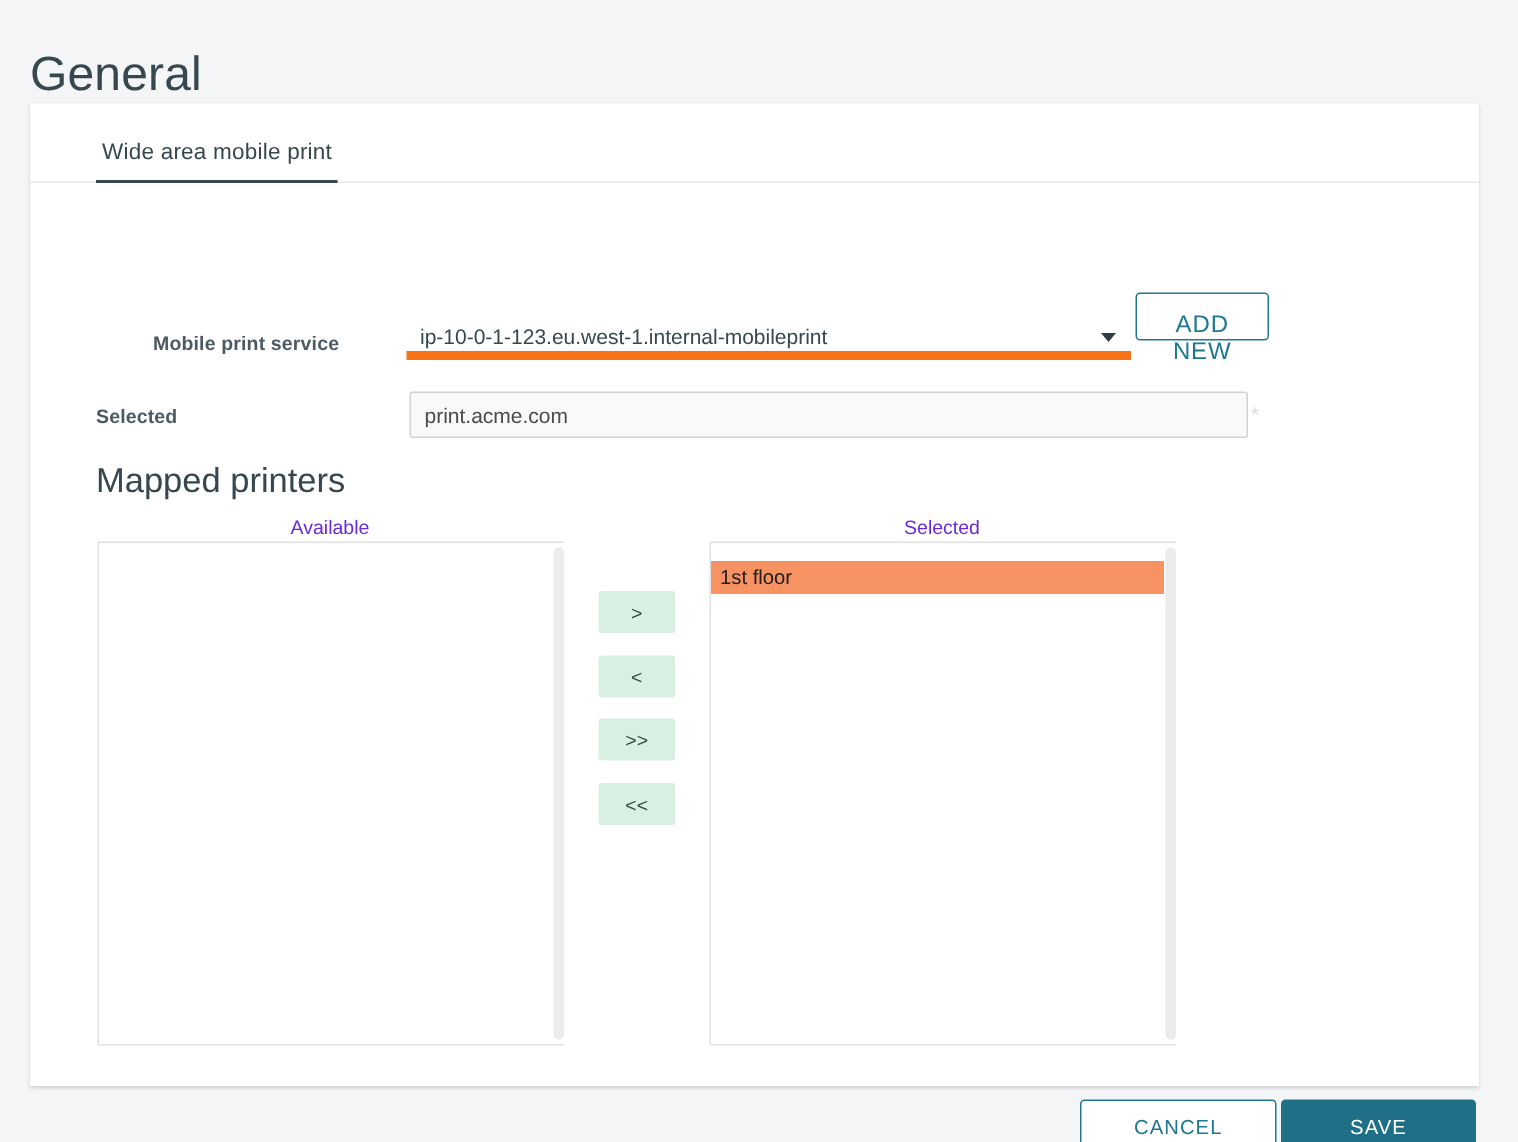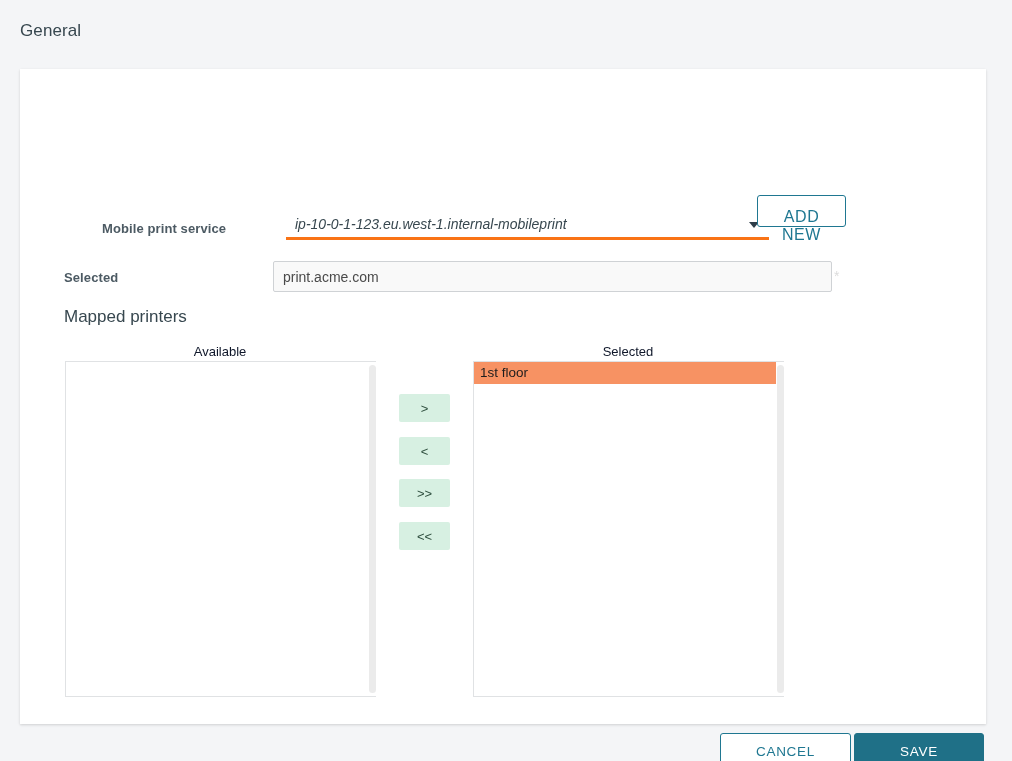--- a/index.html
+++ b/index.html
@@ -20,7 +20,7 @@
     position: absolute;
     left: 20px;
     top: 10px;
-    font-size: 17px;
+    font-size: 32px;
     font-weight: 400;
     color: #37474f;
     letter-spacing: 0.1px;

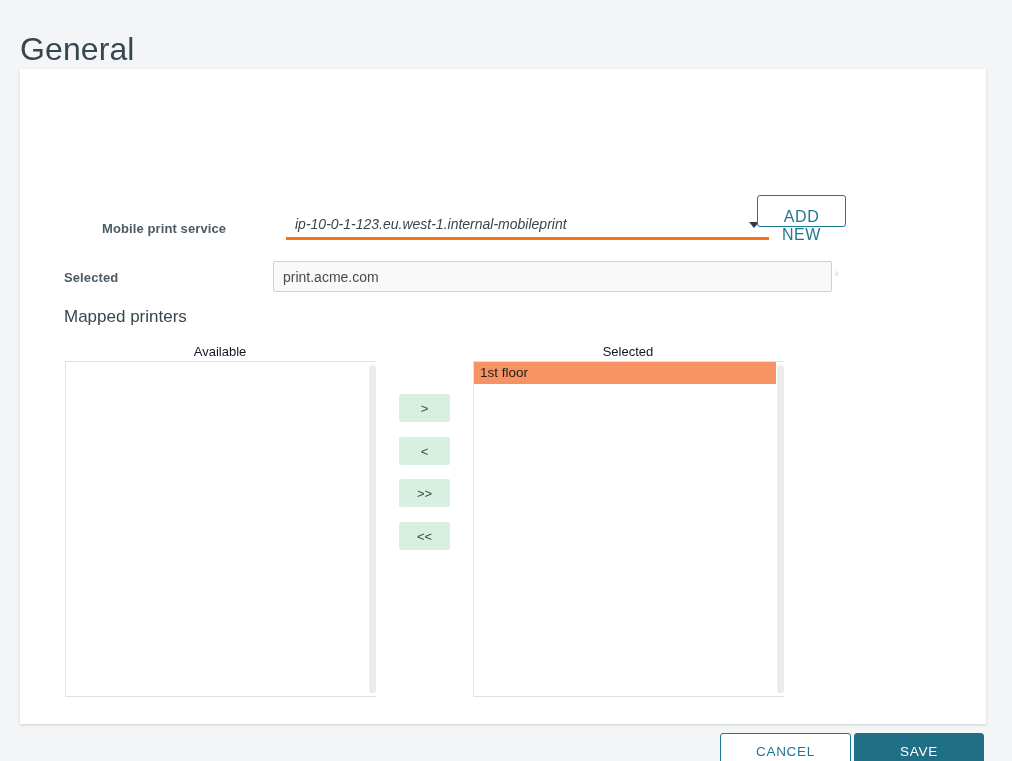--- a/index.html
+++ b/index.html
@@ -265,6 +265,9 @@
 
 <div class="card">
 
+  <div class="tabs">
+    <div class="tab">Wide area mobile print</div>
+  </div>
 
   <div class="field-label label-service">Mobile print service</div>
 

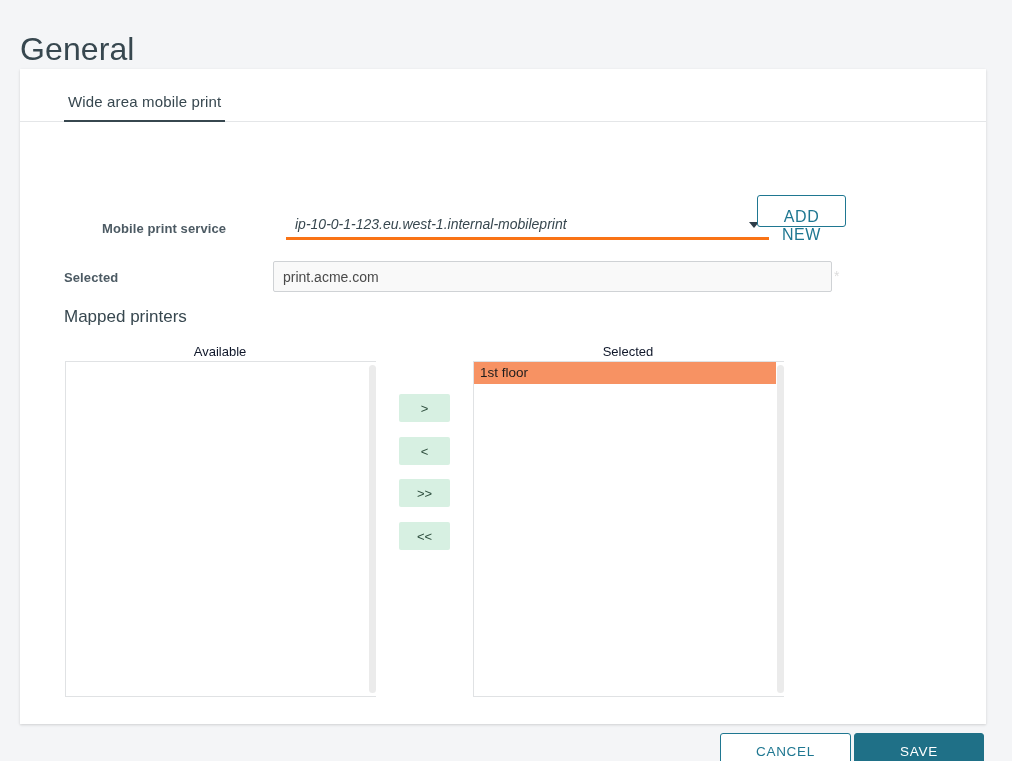--- a/index.html
+++ b/index.html
@@ -72,13 +72,12 @@
 
   .select-wrap {
     position: absolute;
-    left: 266px;
+    left: 251px;
     top: 142px;
     width: 483px;
     height: 29px;
-    border-bottom: 3px solid #f97316;
+    border-bottom: 6px solid #f97316;
     box-sizing: border-box;
-    font-style: italic;
   }
   .select-value {
     position: absolute;

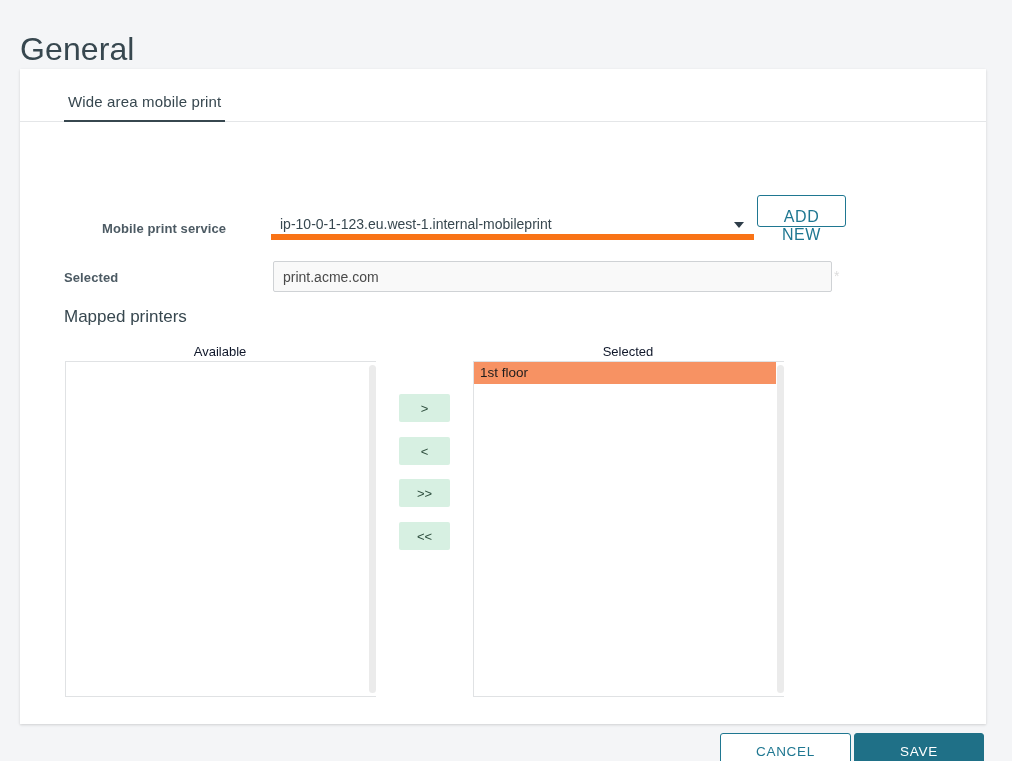--- a/index.html
+++ b/index.html
@@ -143,7 +143,7 @@
     position: absolute;
     left: 44px;
     top: 238px;
-    font-size: 17px;
+    font-size: 23px;
     font-weight: 400;
     color: #37474f;
   }

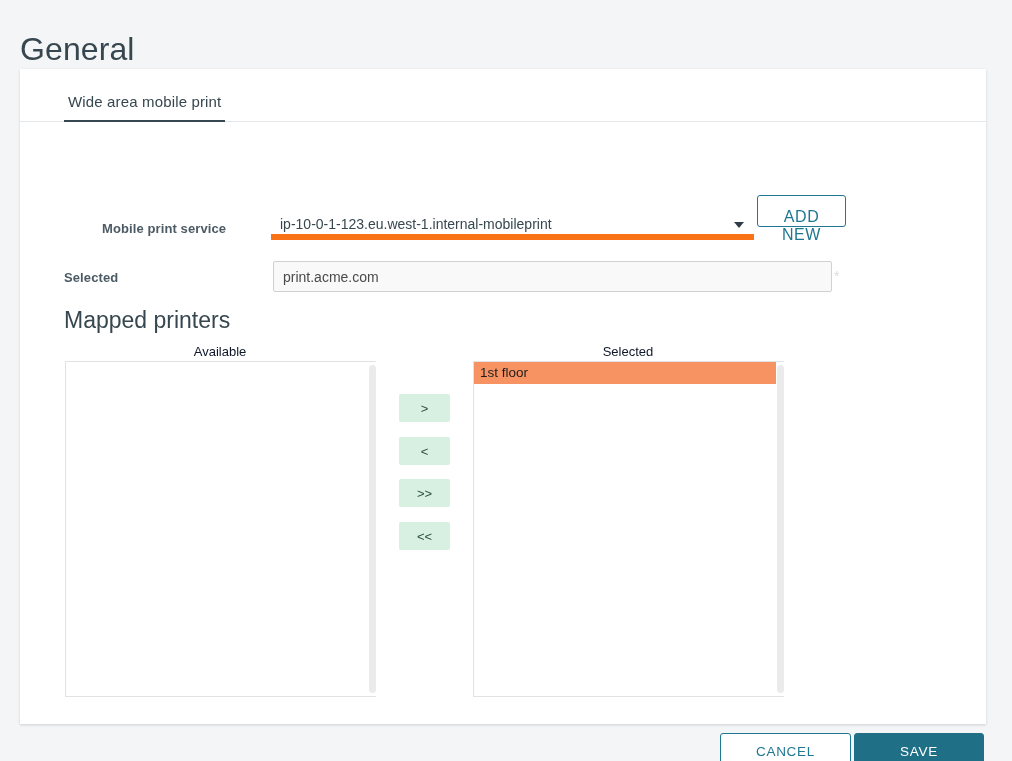--- a/index.html
+++ b/index.html
@@ -151,7 +151,7 @@
   .list-caption {
     position: absolute;
     font-size: 13px;
-    color: #0f172a;
+    color: #6d28d9;
     text-align: center;
   }
   .caption-available { left: 45px; top: 275px; width: 310px; }

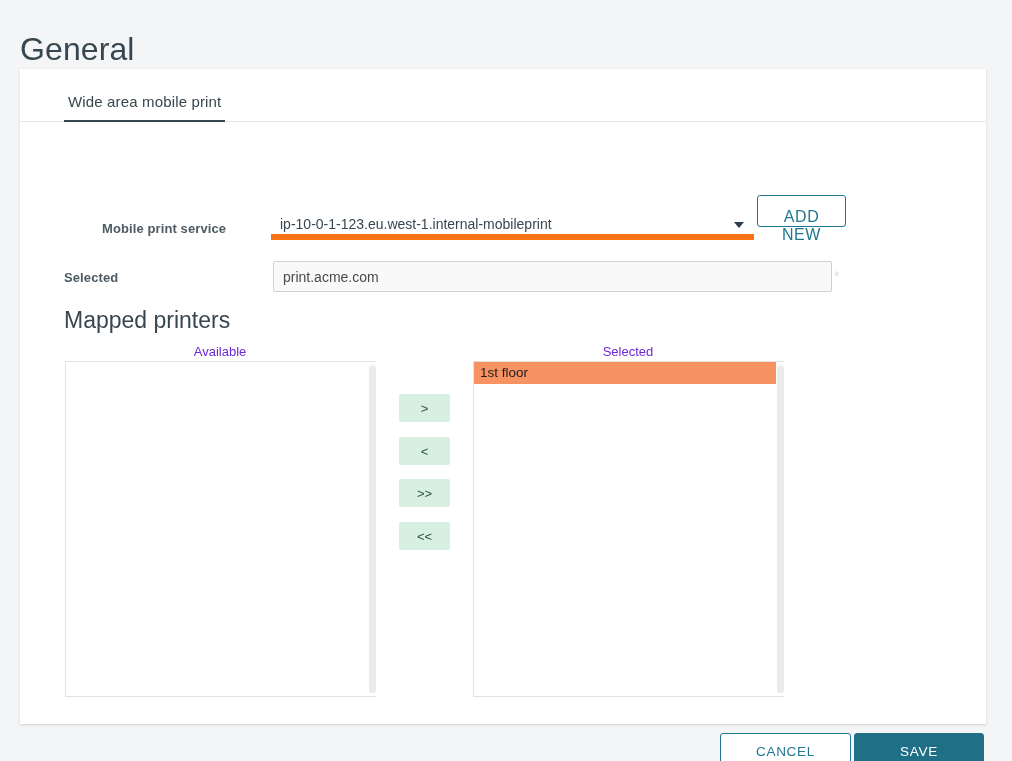--- a/index.html
+++ b/index.html
@@ -177,6 +177,7 @@
     padding: 0 6px;
     cursor: pointer;
     white-space: nowrap;
+    margin-top: 12px;
   }
   .list-item.selected {
     background: #f79263;

